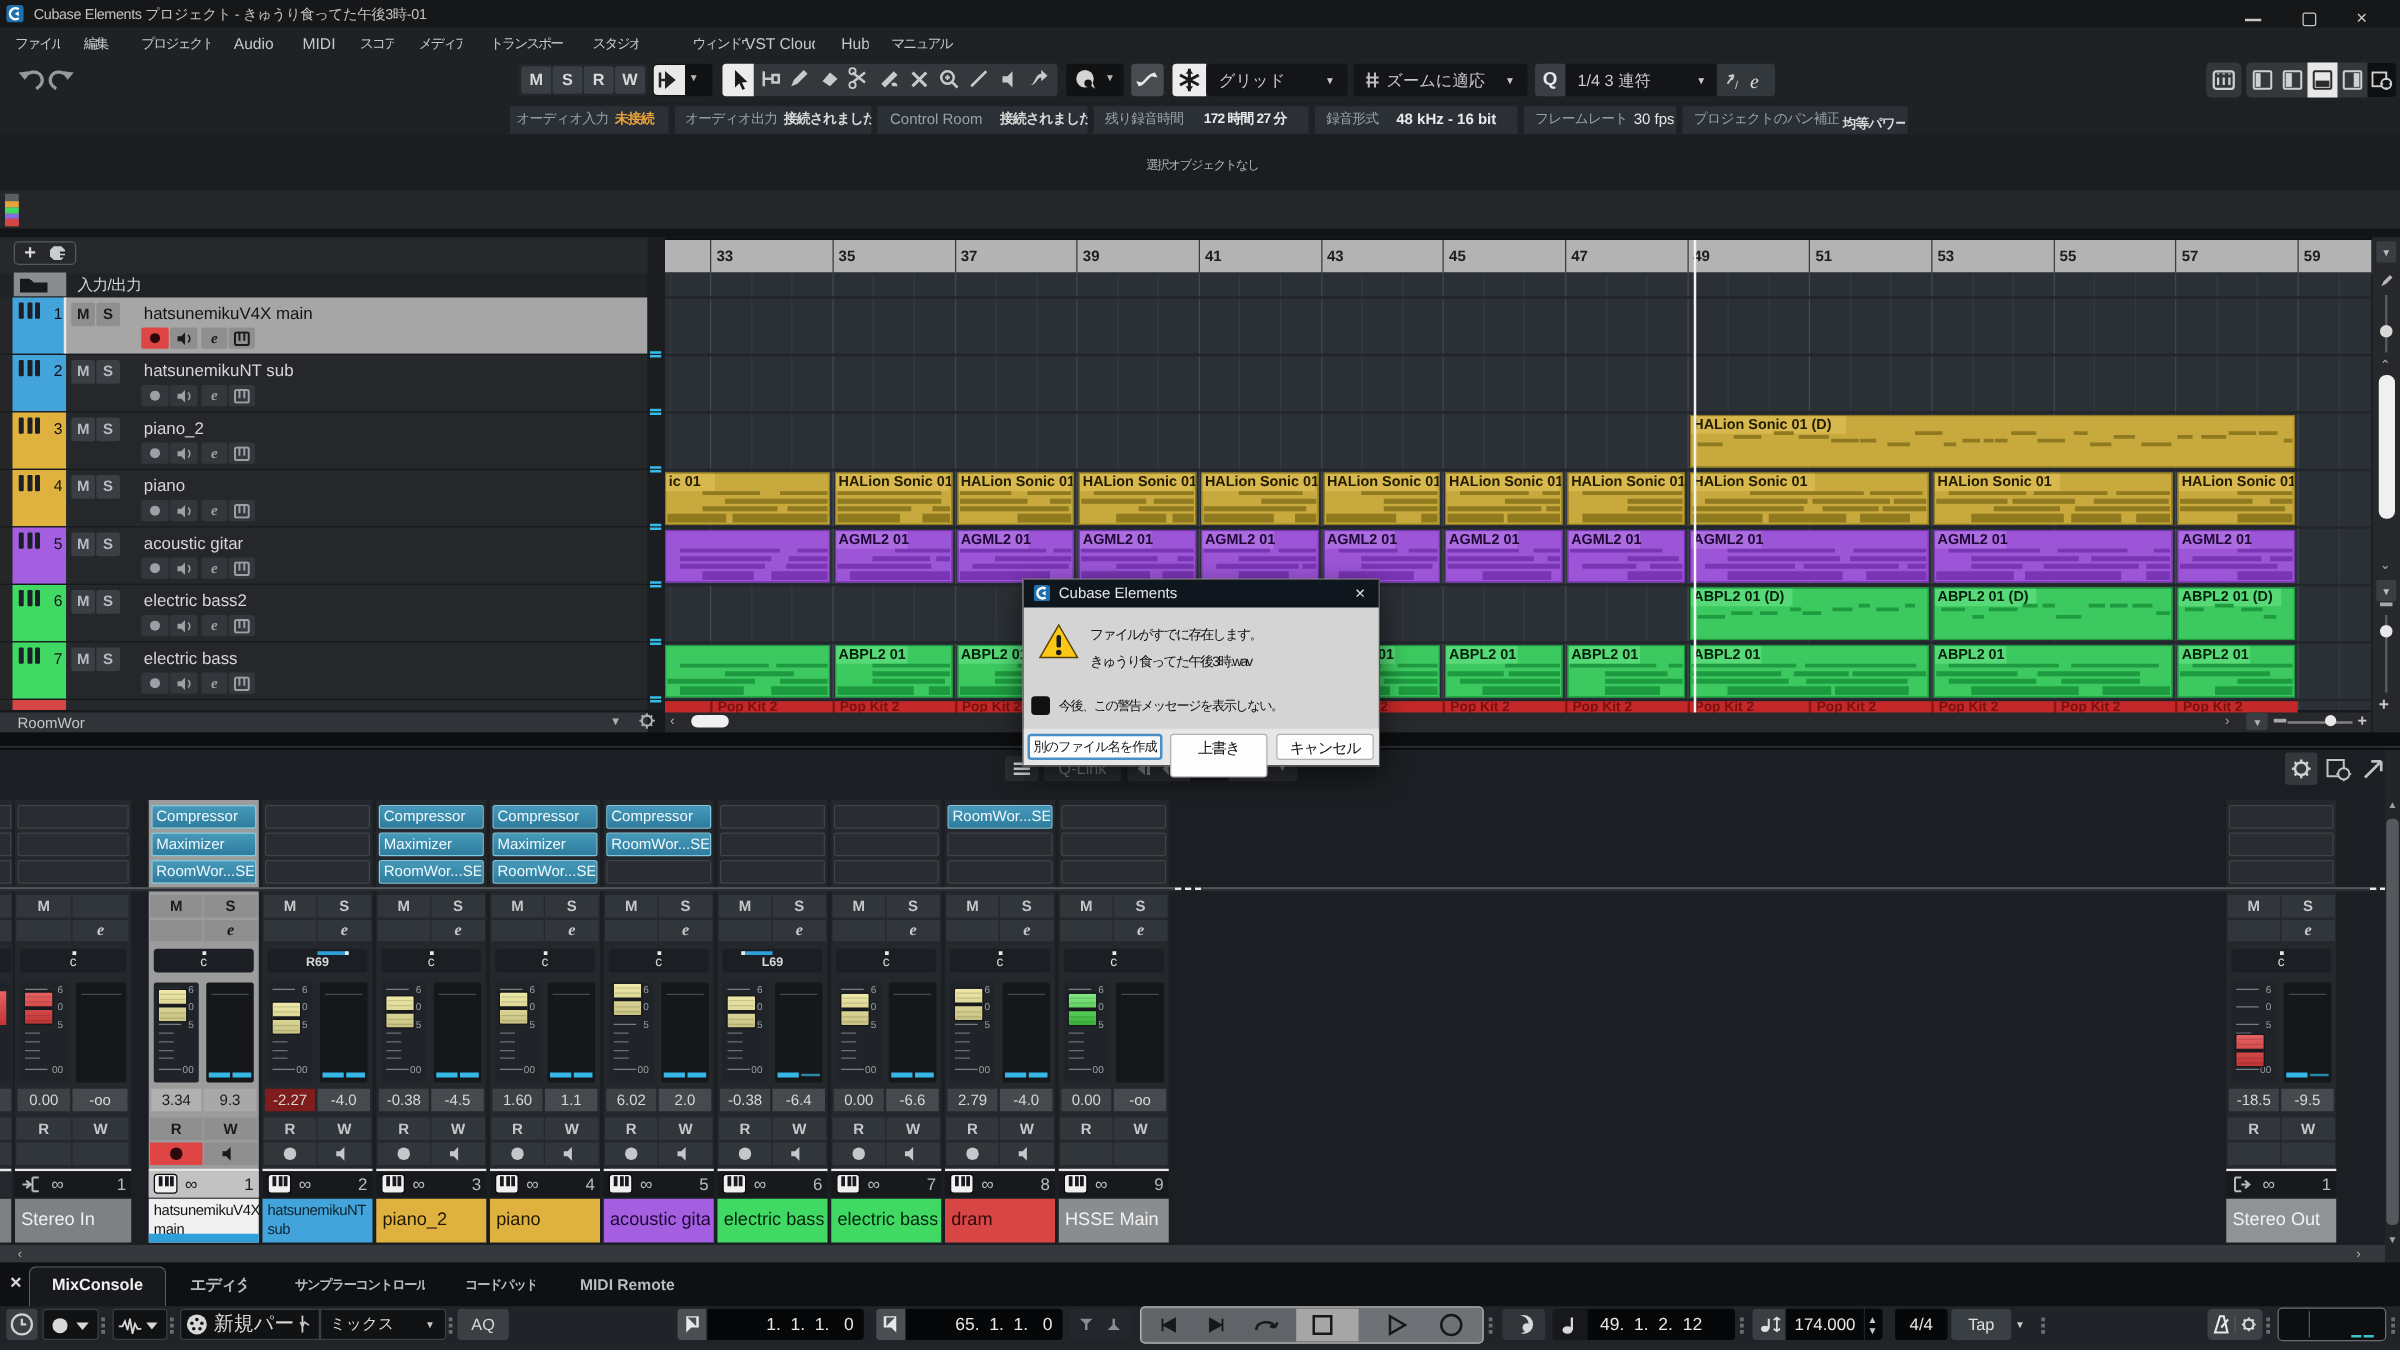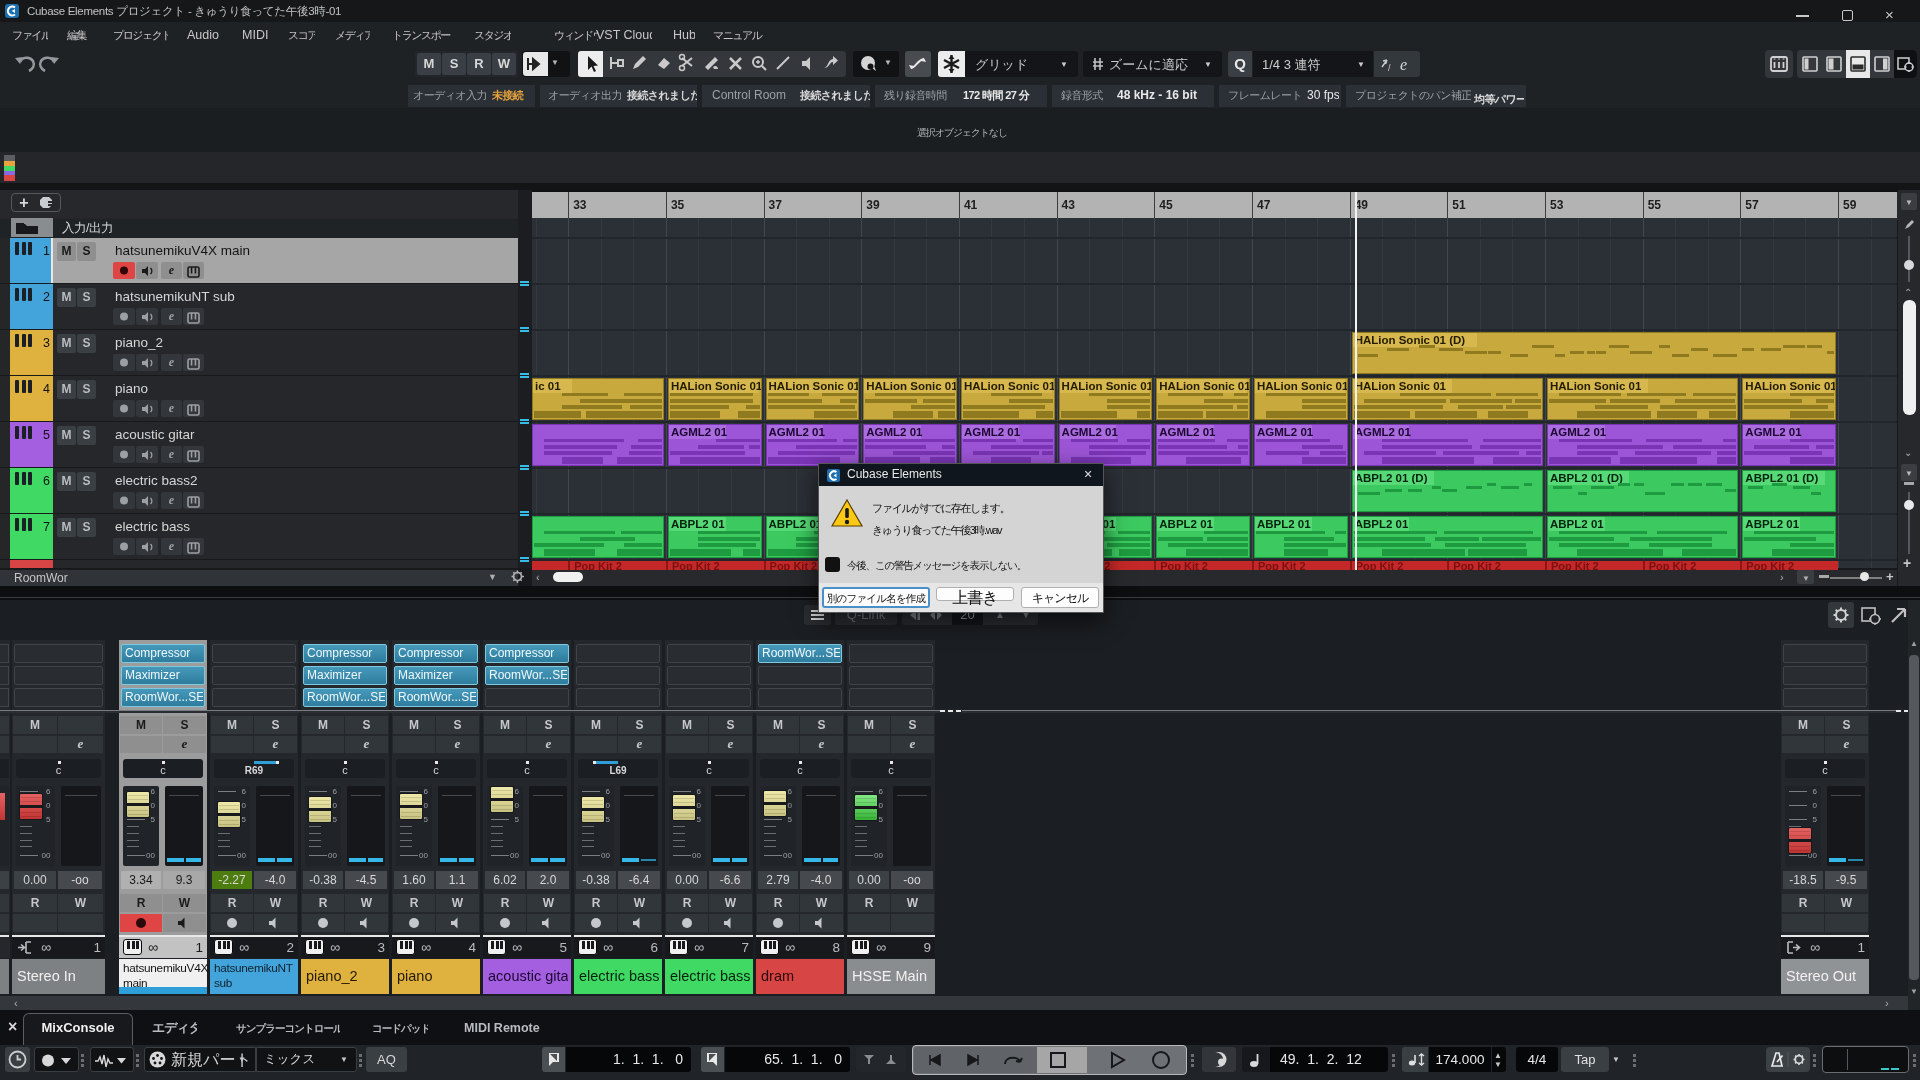--- a/index.html
+++ b/index.html
@@ -1717,7 +1717,7 @@
 <div style="position:absolute;left:847px;top:558px;width:180px;height:15px;color:#111;font-size:10.5px;letter-spacing:-1.2px;line-height:15px;overflow:hidden;"><span class="t">今後、この警告メッセージを表示しない。</span></div>
 <div style="position:absolute;left:819px;top:583px;width:284px;height:29px;background:#e6e6e6;"></div>
 <div style="position:absolute;left:822px;top:587px;width:108px;height:21px;background:#fdfdfd;border:2px solid #4a90c8;border-radius:3px;color:#111;font-size:10.5px;letter-spacing:-0.8px;text-align:center;line-height:18px;overflow:hidden;"><span class="t">別のファイル名を作成</span></div>
-<div style="position:absolute;left:936px;top:587px;width:78px;height:14px;background:#fdfdfd;border:1px solid #b0b0b0;border-radius:3px;color:#111;font-size:16px;text-align:center;line-height:20px;"><span class="t" style="letter-spacing:-1px;">上書き</span></div>
+<div style="position:absolute;left:936px;top:587px;width:78px;height:35px;background:#fdfdfd;border:1px solid #b0b0b0;border-radius:3px;color:#111;font-size:12px;text-align:center;line-height:20px;"><span class="t" style="letter-spacing:-1px;">上書き</span></div>
 <div style="position:absolute;left:1021px;top:587px;width:78px;height:21px;background:#fdfdfd;border:1px solid #b0b0b0;border-radius:3px;color:#111;font-size:12px;text-align:center;line-height:20px;"><span class="t" style="letter-spacing:-1px;">キャンセル</span></div>
 </div>
 </body></html>

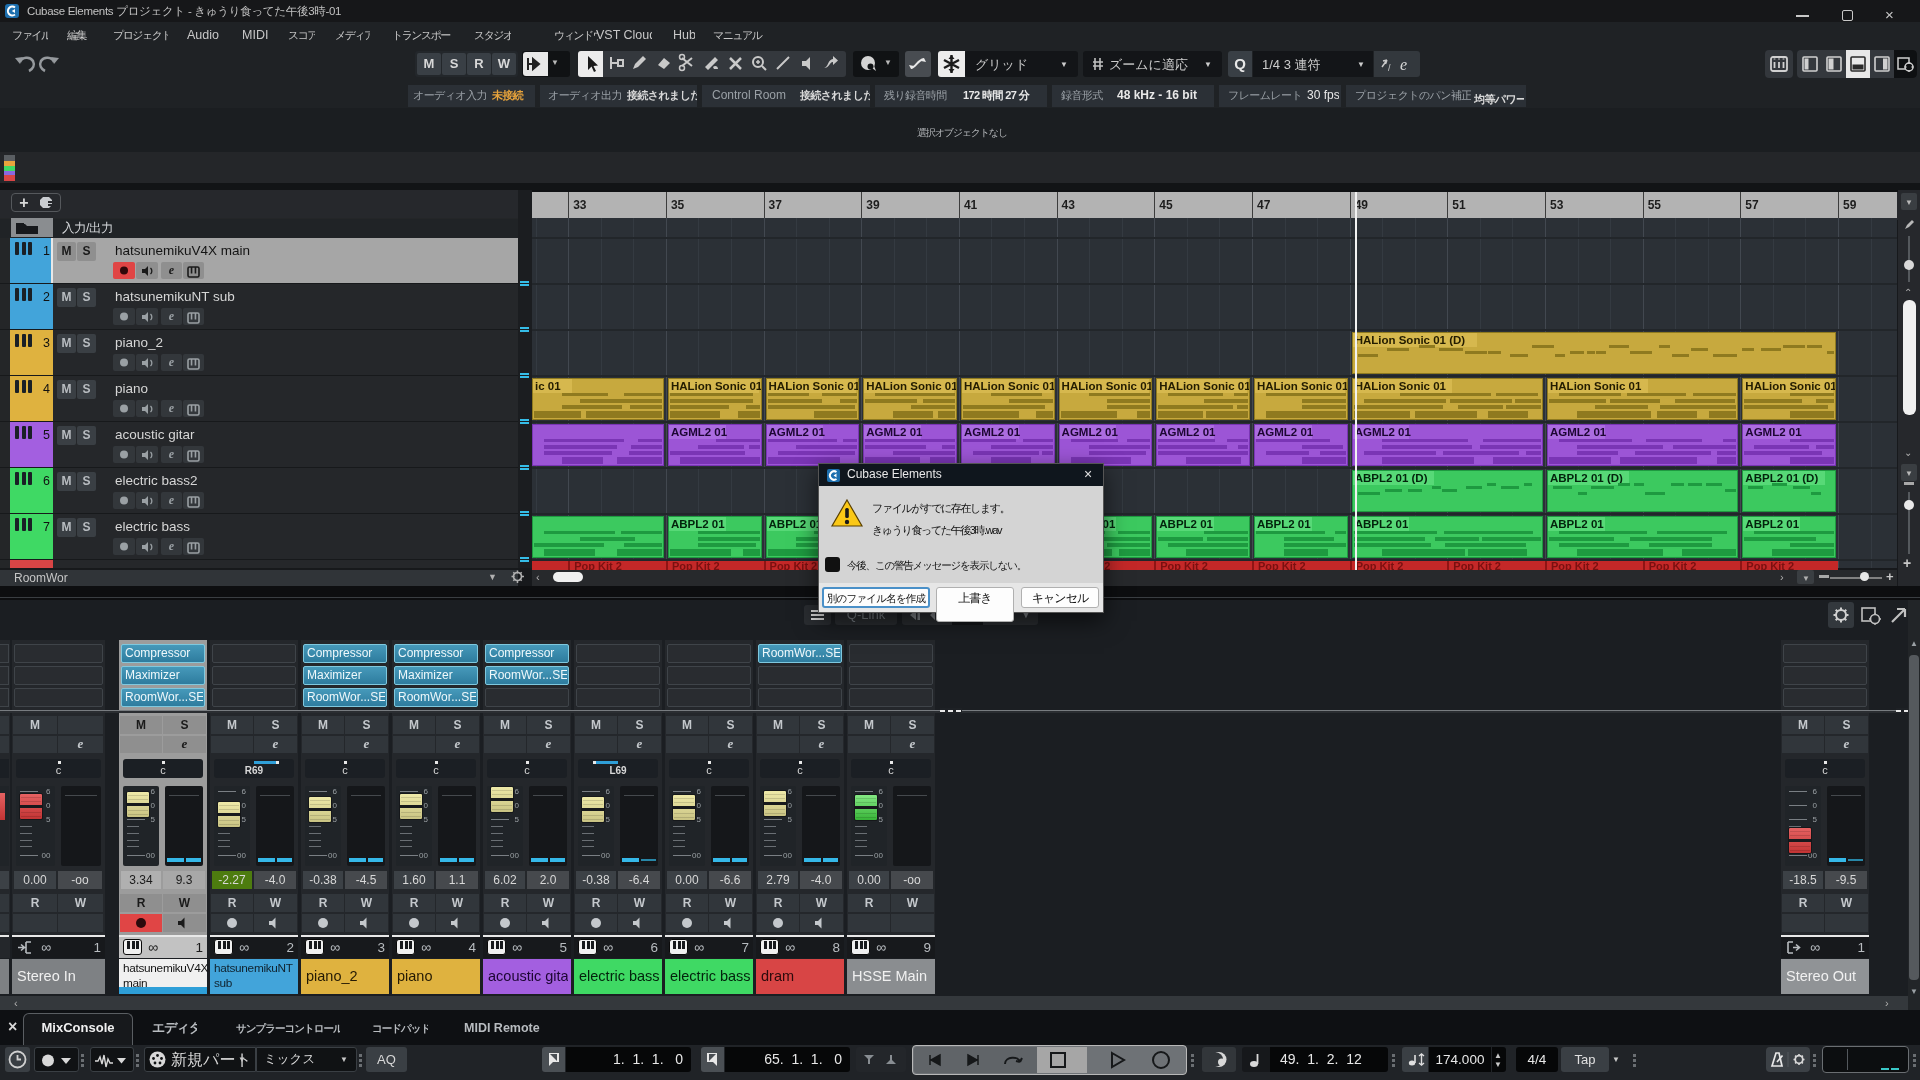--- a/index.html
+++ b/index.html
@@ -1084,7 +1084,7 @@
 <div style="position:absolute;left:260.0px;top:795px;width:30.0px;height:1px;background:#45494d;"></div>
 <div style="position:absolute;left:258.0px;top:858px;width:17.0px;height:4px;background:#35b8e8;"></div>
 <div style="position:absolute;left:277.0px;top:858px;width:15.0px;height:4px;background:#35b8e8;"></div>
-<div style="position:absolute;left:212px;top:871px;width:40px;height:18px;background:#4d7c0f;color:#d8d8d8;font-size:12px;text-align:center;line-height:18px;">-2.27</div>
+<div style="position:absolute;left:212px;top:871px;width:40px;height:18px;background:#7f1d1d;color:#d8d8d8;font-size:12px;text-align:center;line-height:18px;">-2.27</div>
 <div style="position:absolute;left:254px;top:871px;width:42px;height:18px;background:#46494d;color:#d8d8d8;font-size:12px;text-align:center;line-height:18px;">-4.0</div>
 <div style="position:absolute;left:211px;top:894px;width:42px;height:18px;background:#31363b;color:#c4c8cc;font-size:12px;font-weight:bold;text-align:center;line-height:18px;">R</div>
 <div style="position:absolute;left:254px;top:894px;width:43px;height:18px;background:#31363b;color:#c4c8cc;font-size:12px;font-weight:bold;text-align:center;line-height:18px;">W</div>

